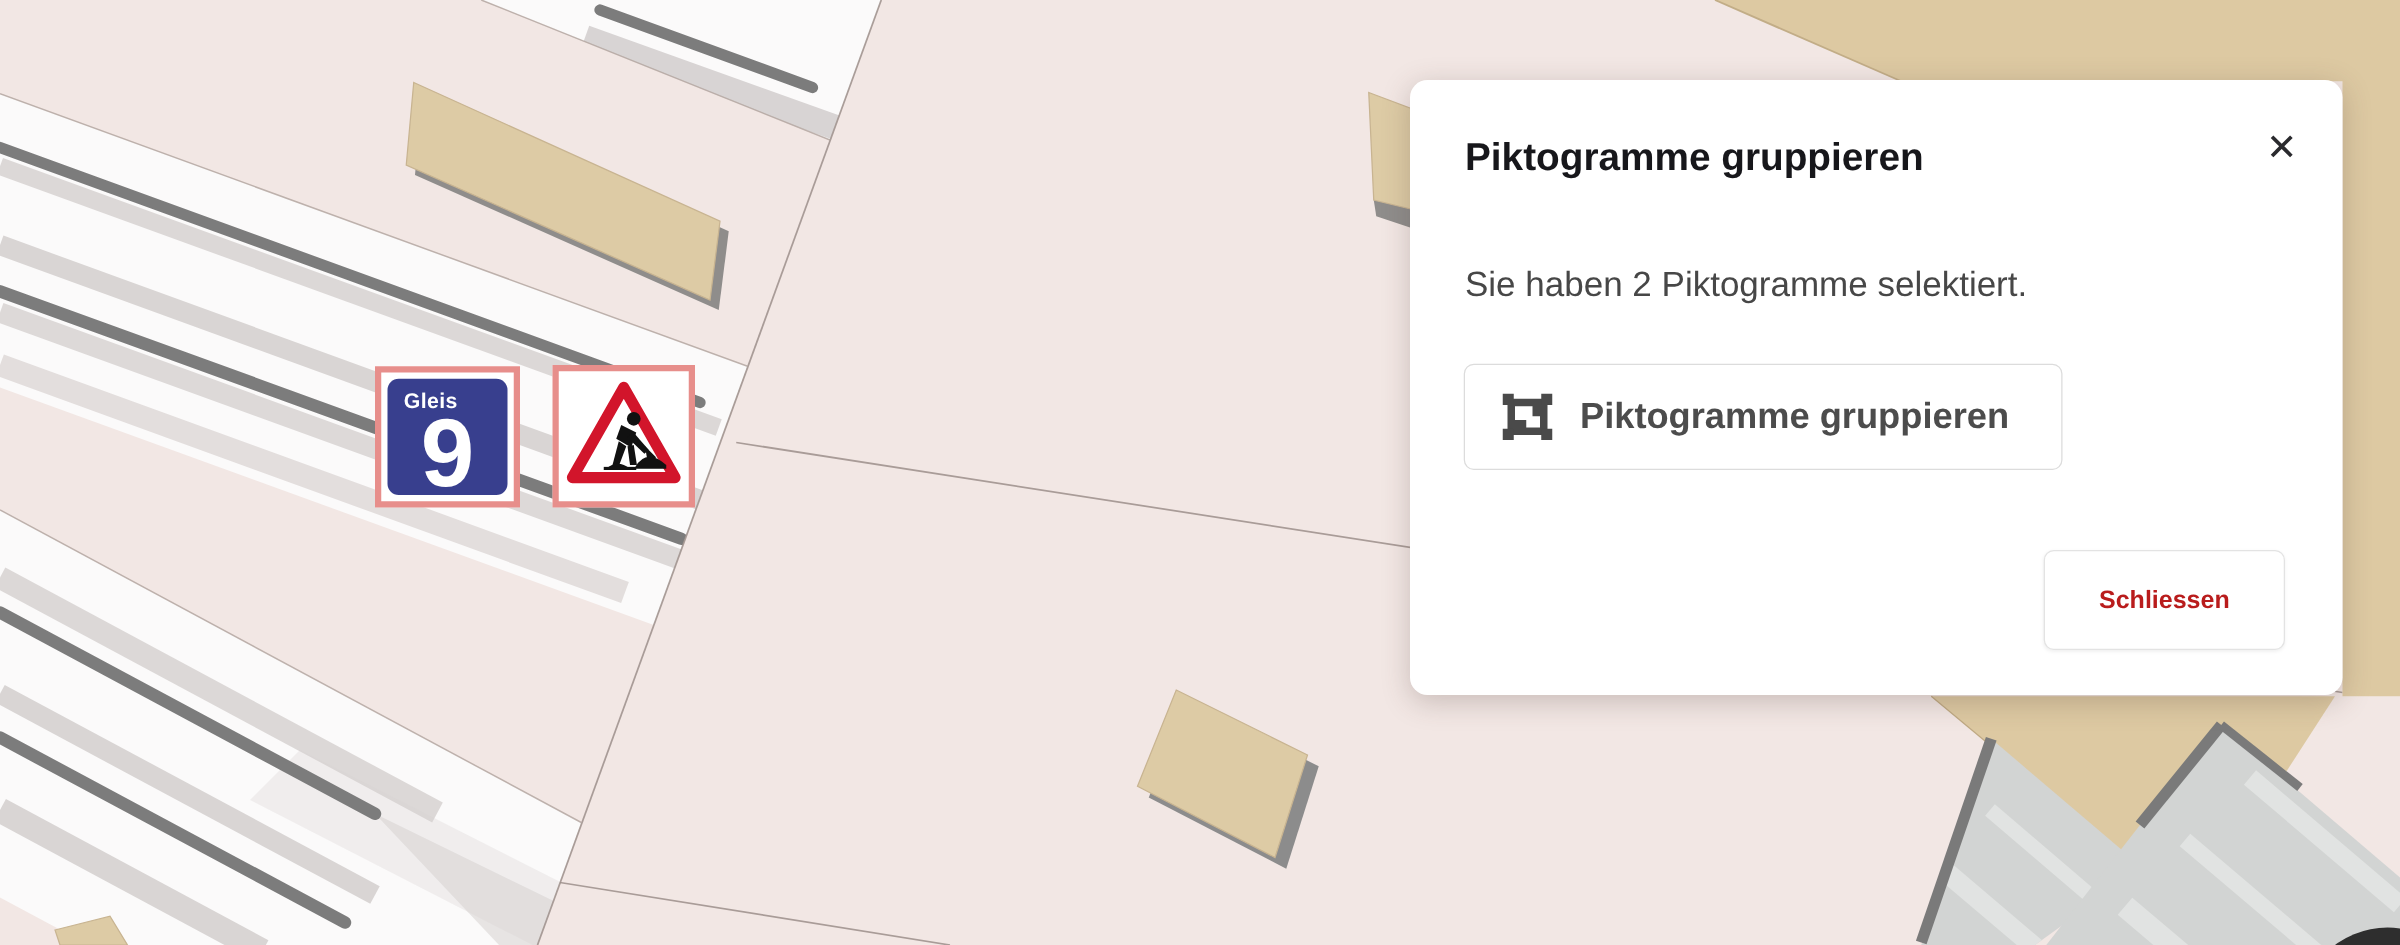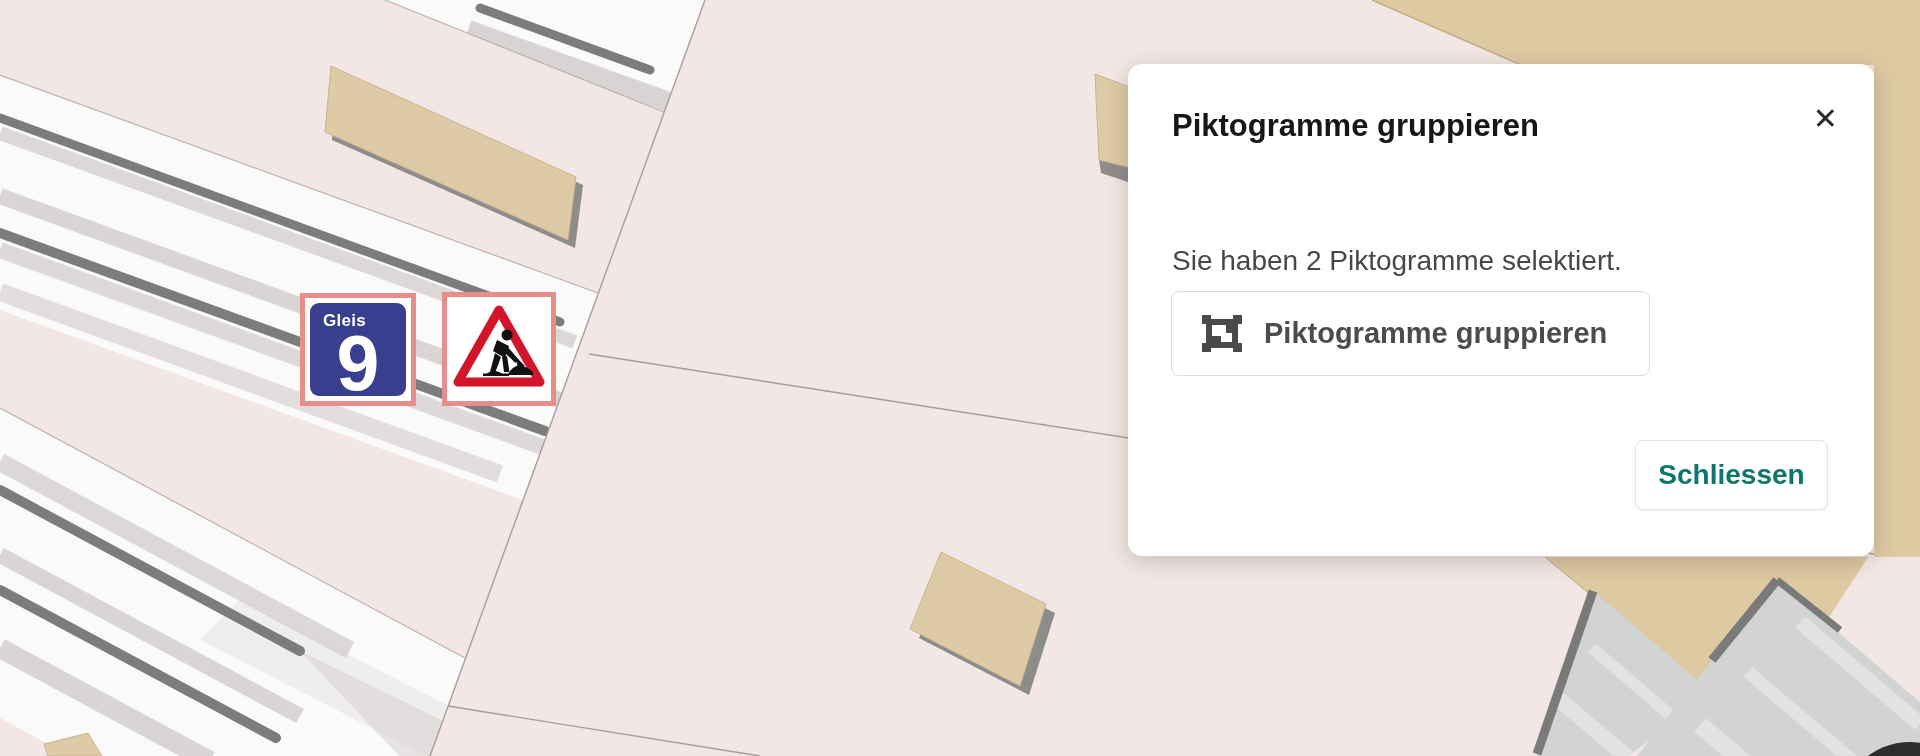--- a/index.html
+++ b/index.html
@@ -80,7 +80,6 @@
     left: 44px; top: 148px;
     font-size: 28px;
     color: #474747;
-    margin-top: 33px;
   }
   .group-btn {
     position: absolute;

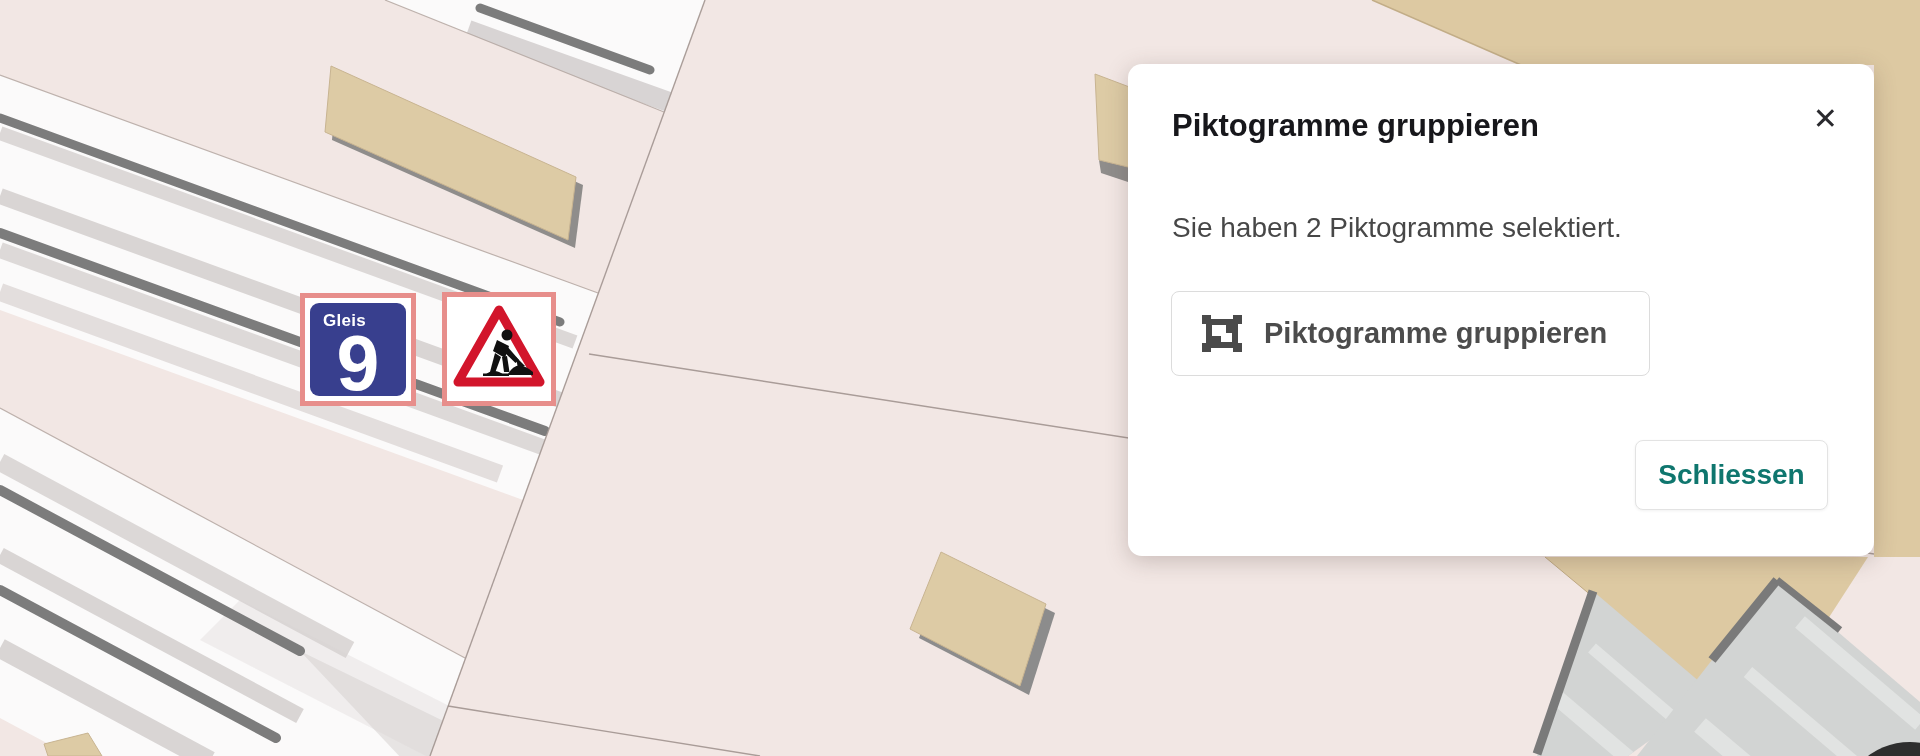--- a/index.html
+++ b/index.html
@@ -102,15 +102,15 @@
   .schliessen-btn {
     position: absolute;
     right: 46px; top: 376px;
-    width: 193px; height: 70px;
+    width: 193px; height: 80px;
     background: #ffffff;
     border: 1px solid #e3e3e3;
     border-radius: 8px;
     box-shadow: 0 1px 3px rgba(0,0,0,0.06);
     font-family: "Liberation Sans", sans-serif;
-    font-size: 28px;
-    font-weight: bold;
-    color: #0f766e;
+    font-size: 20px;
+    font-weight: bold;
+    color: #b91c1c;
     cursor: pointer;
   }
 </style>

